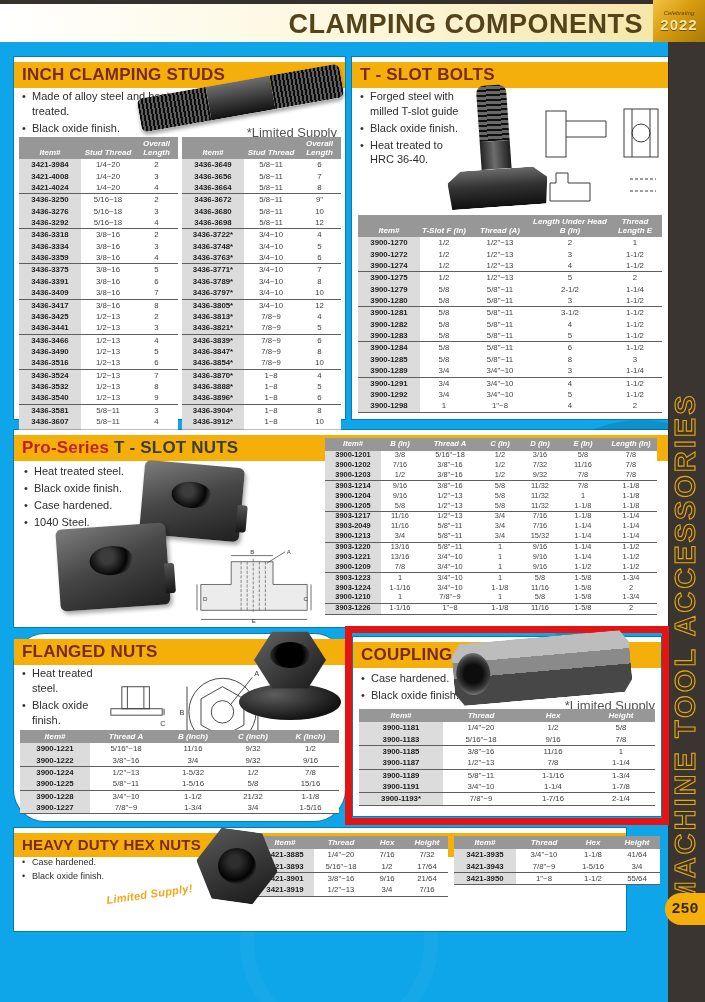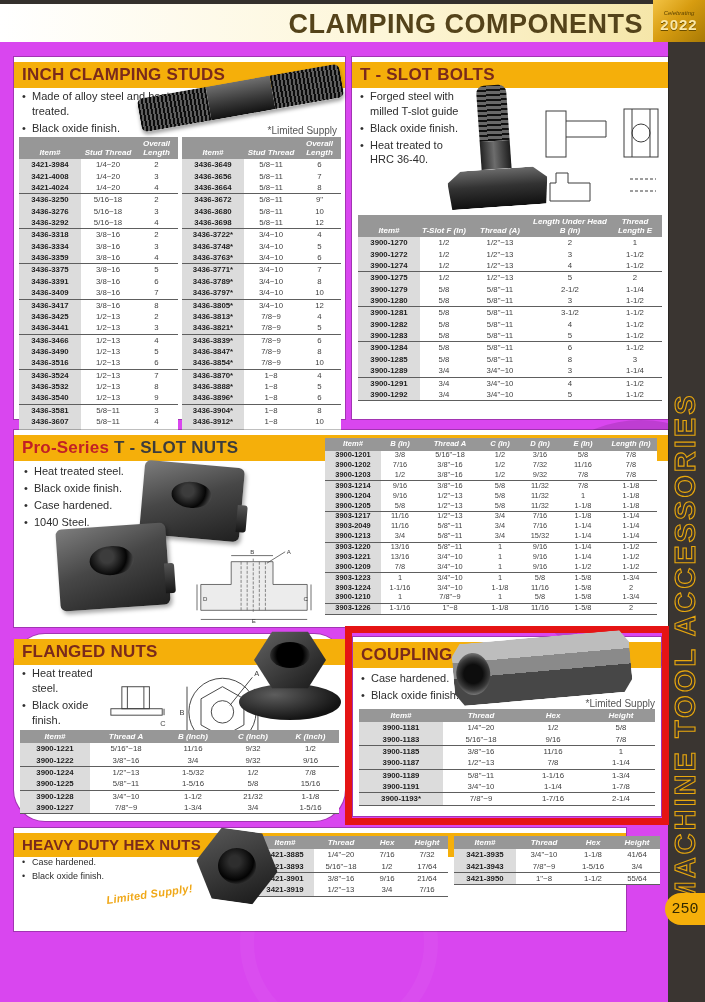--- a/index.html
+++ b/index.html
@@ -3,7 +3,7 @@
 <meta charset="utf-8">
 <style>
   html,body{margin:0;padding:0;background:#2b2826;}
-  #stage{position:relative;width:705px;height:1002px;background:#d946ef;overflow:hidden;
+  #stage{position:relative;width:705px;height:1002px;background:#0ea5e9;overflow:hidden;
          font-family:"Liberation Sans",sans-serif;}
   
   .topstrip{position:absolute;top:0;left:0;width:100%;height:4px;background:#34302c;}

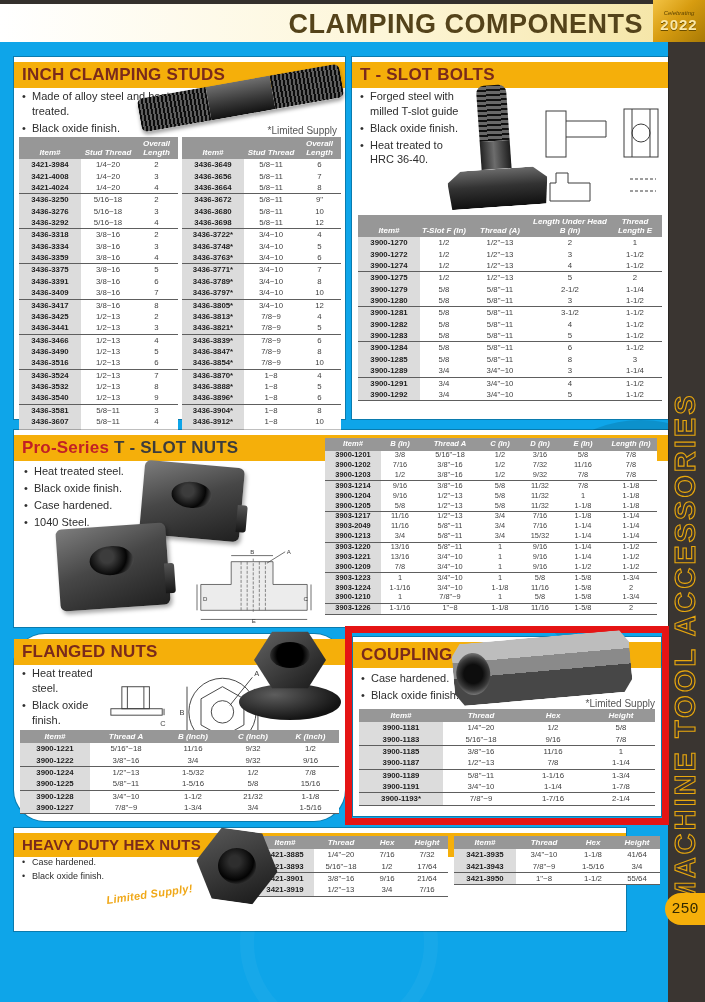--- a/index.html
+++ b/index.html
@@ -39,7 +39,7 @@
   .bullets{position:absolute;margin:0;padding:0;list-style:none;font-size:11px;color:#2e2e2e;line-height:1.35;}
   .bullets li{padding-left:10px;position:relative;margin-bottom:2px;}
   .bullets li::before{content:"•";position:absolute;left:0;top:0;}
-  .limited-note{position:absolute;font-size:10px;color:#555;}
+  .limited-note{position:absolute;font-size:13px;color:#555;}
   
   table.tbl{border-collapse:collapse;table-layout:fixed;background:#fff;}
   .tbl th{background:#979797;color:#fff;font-style:italic;font-weight:bold;font-size:8px;

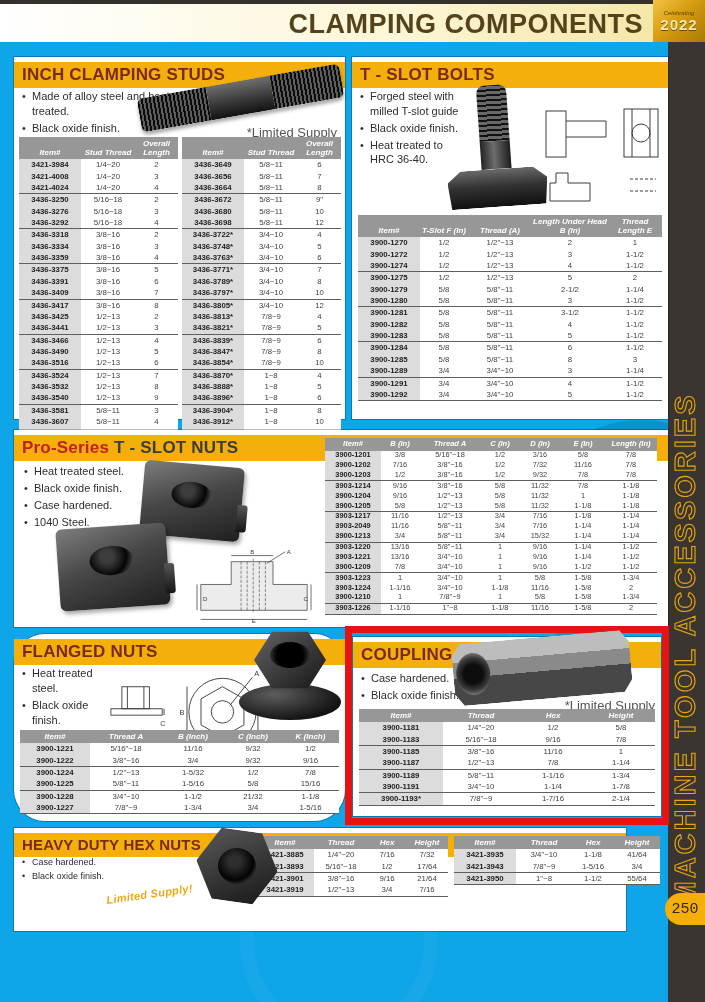--- a/index.html
+++ b/index.html
@@ -571,6 +571,13 @@
             <td>5</td>
             <td>1-1/2</td>
           </tr>
+          <tr class="grp-end">
+            <td class="item-col">3900-1298</td>
+            <td>1</td>
+            <td>1"~8</td>
+            <td>4</td>
+            <td>2</td>
+          </tr>
         </tbody>
     </table>
   </section>

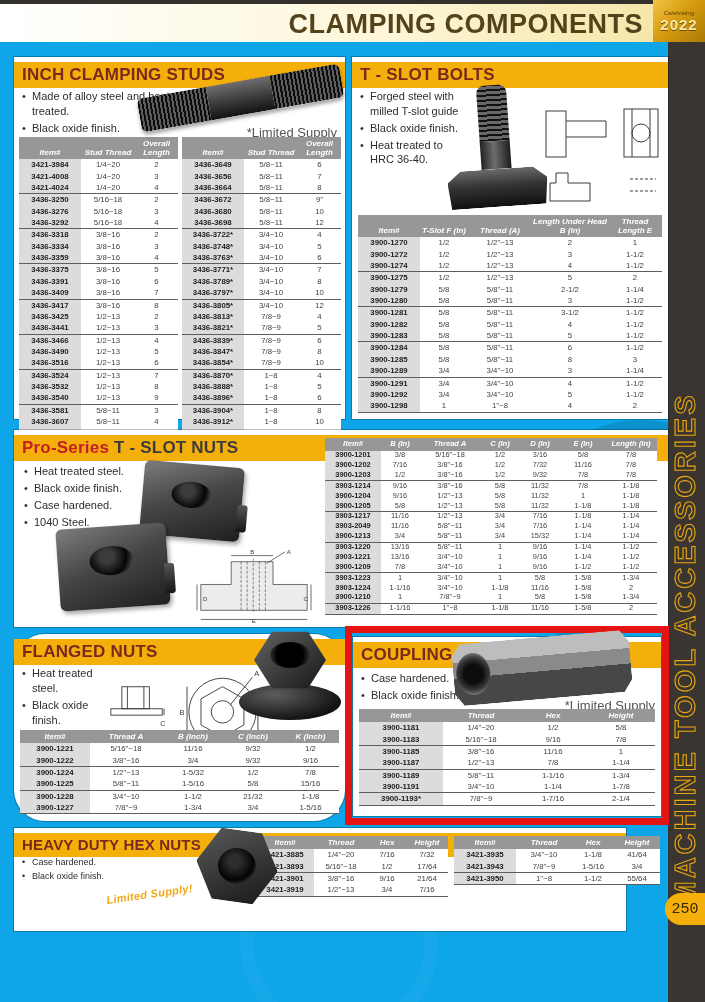--- a/index.html
+++ b/index.html
@@ -29,7 +29,7 @@
   @supports not (-webkit-text-stroke:1px red){.vert-text{color:#e8a70d;}}
   .page-badge{position:absolute;right:0;top:893px;width:40px;height:32px;z-index:4;background:#f5af0a;
           border-radius:20px 0 0 20px;display:flex;align-items:center;justify-content:center;
-          font-family:"Liberation Mono",monospace;font-weight:normal;font-size:15px;color:#322800;}
+          font-family:"Liberation Mono",monospace;font-weight:bold;font-size:15px;color:#322800;}
   
   .card{position:absolute;background:#fff;box-shadow:0 0 0 1px rgba(0,0,0,.25);}
   .card-head{position:absolute;left:0;top:5px;width:100%;height:26px;background:#f5af0a;text-align:center;}

